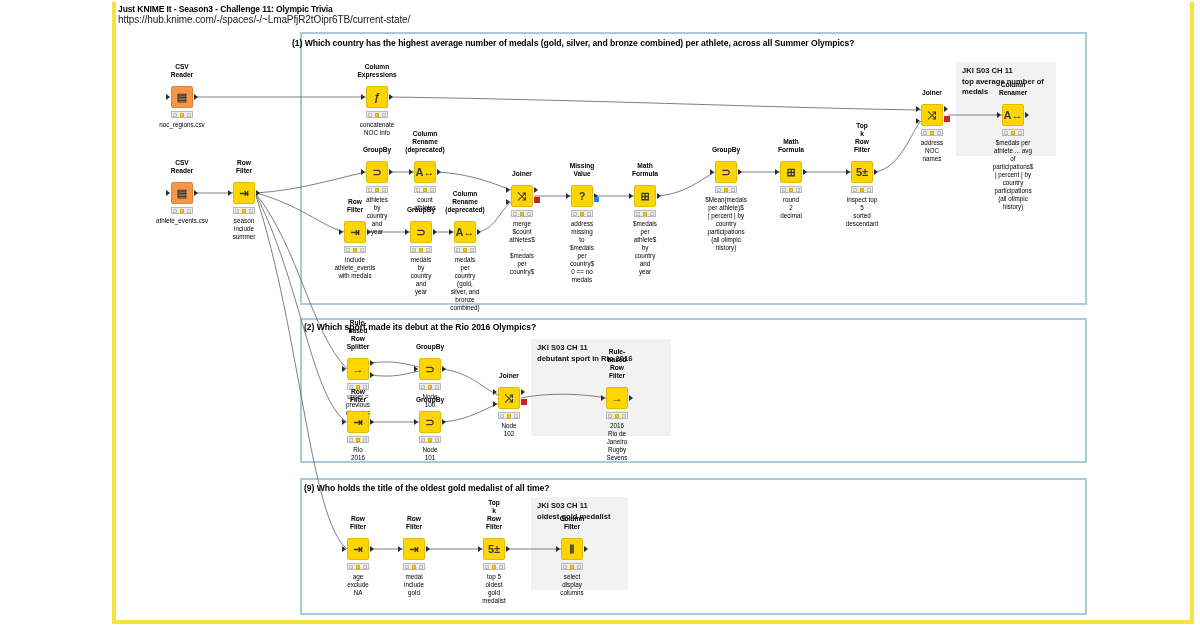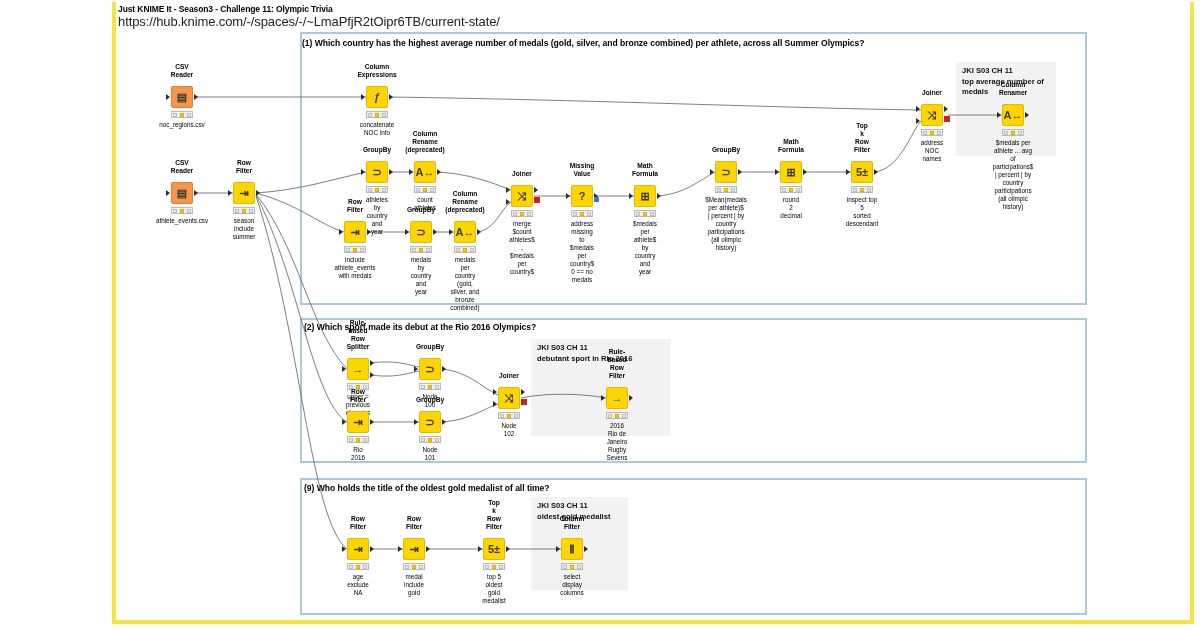--- a/index.html
+++ b/index.html
@@ -24,7 +24,7 @@
   }
   .hdr-url {
     position: absolute; left: 118px; top: 14px;
-    font-size: 13px; color: #222; white-space: nowrap;
+    font-size: 10px; color: #222; white-space: nowrap;
     letter-spacing: -0.1px;
   }
 

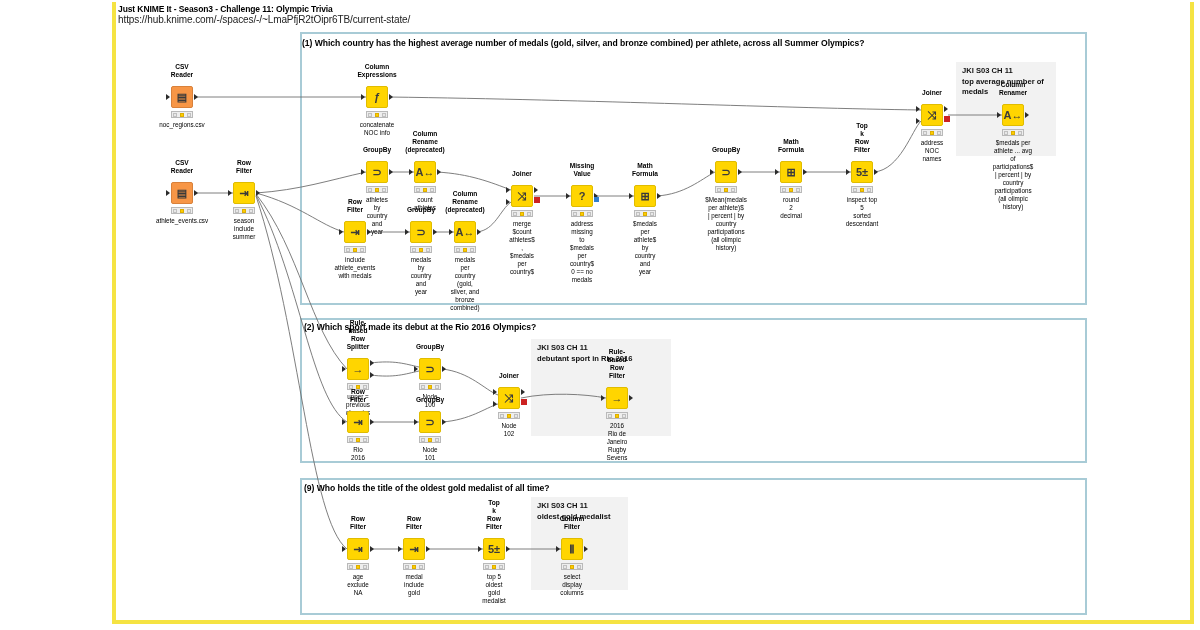--- a/index.html
+++ b/index.html
@@ -149,7 +149,7 @@
   <div class="yellow-frame"></div>
 
   <div class="section" style="left:300px; top:32px; width:787px; height:273px;"></div>
-  <div class="section-title" style="left:302px; top:38px;">(1) Which country has the highest average number of medals (gold, silver, and bronze combined) per athlete, across all Summer Olympics?</div>
+  <div class="section-title" style="left:292px; top:38px;">(1) Which country has the highest average number of medals (gold, silver, and bronze combined) per athlete, across all Summer Olympics?</div>
 
   <div class="section" style="left:300px; top:318px; width:787px; height:145px;"></div>
   <div class="section-title" style="left:304px; top:322px;">(2) Which sport made its debut at the Rio 2016 Olympics?</div>

